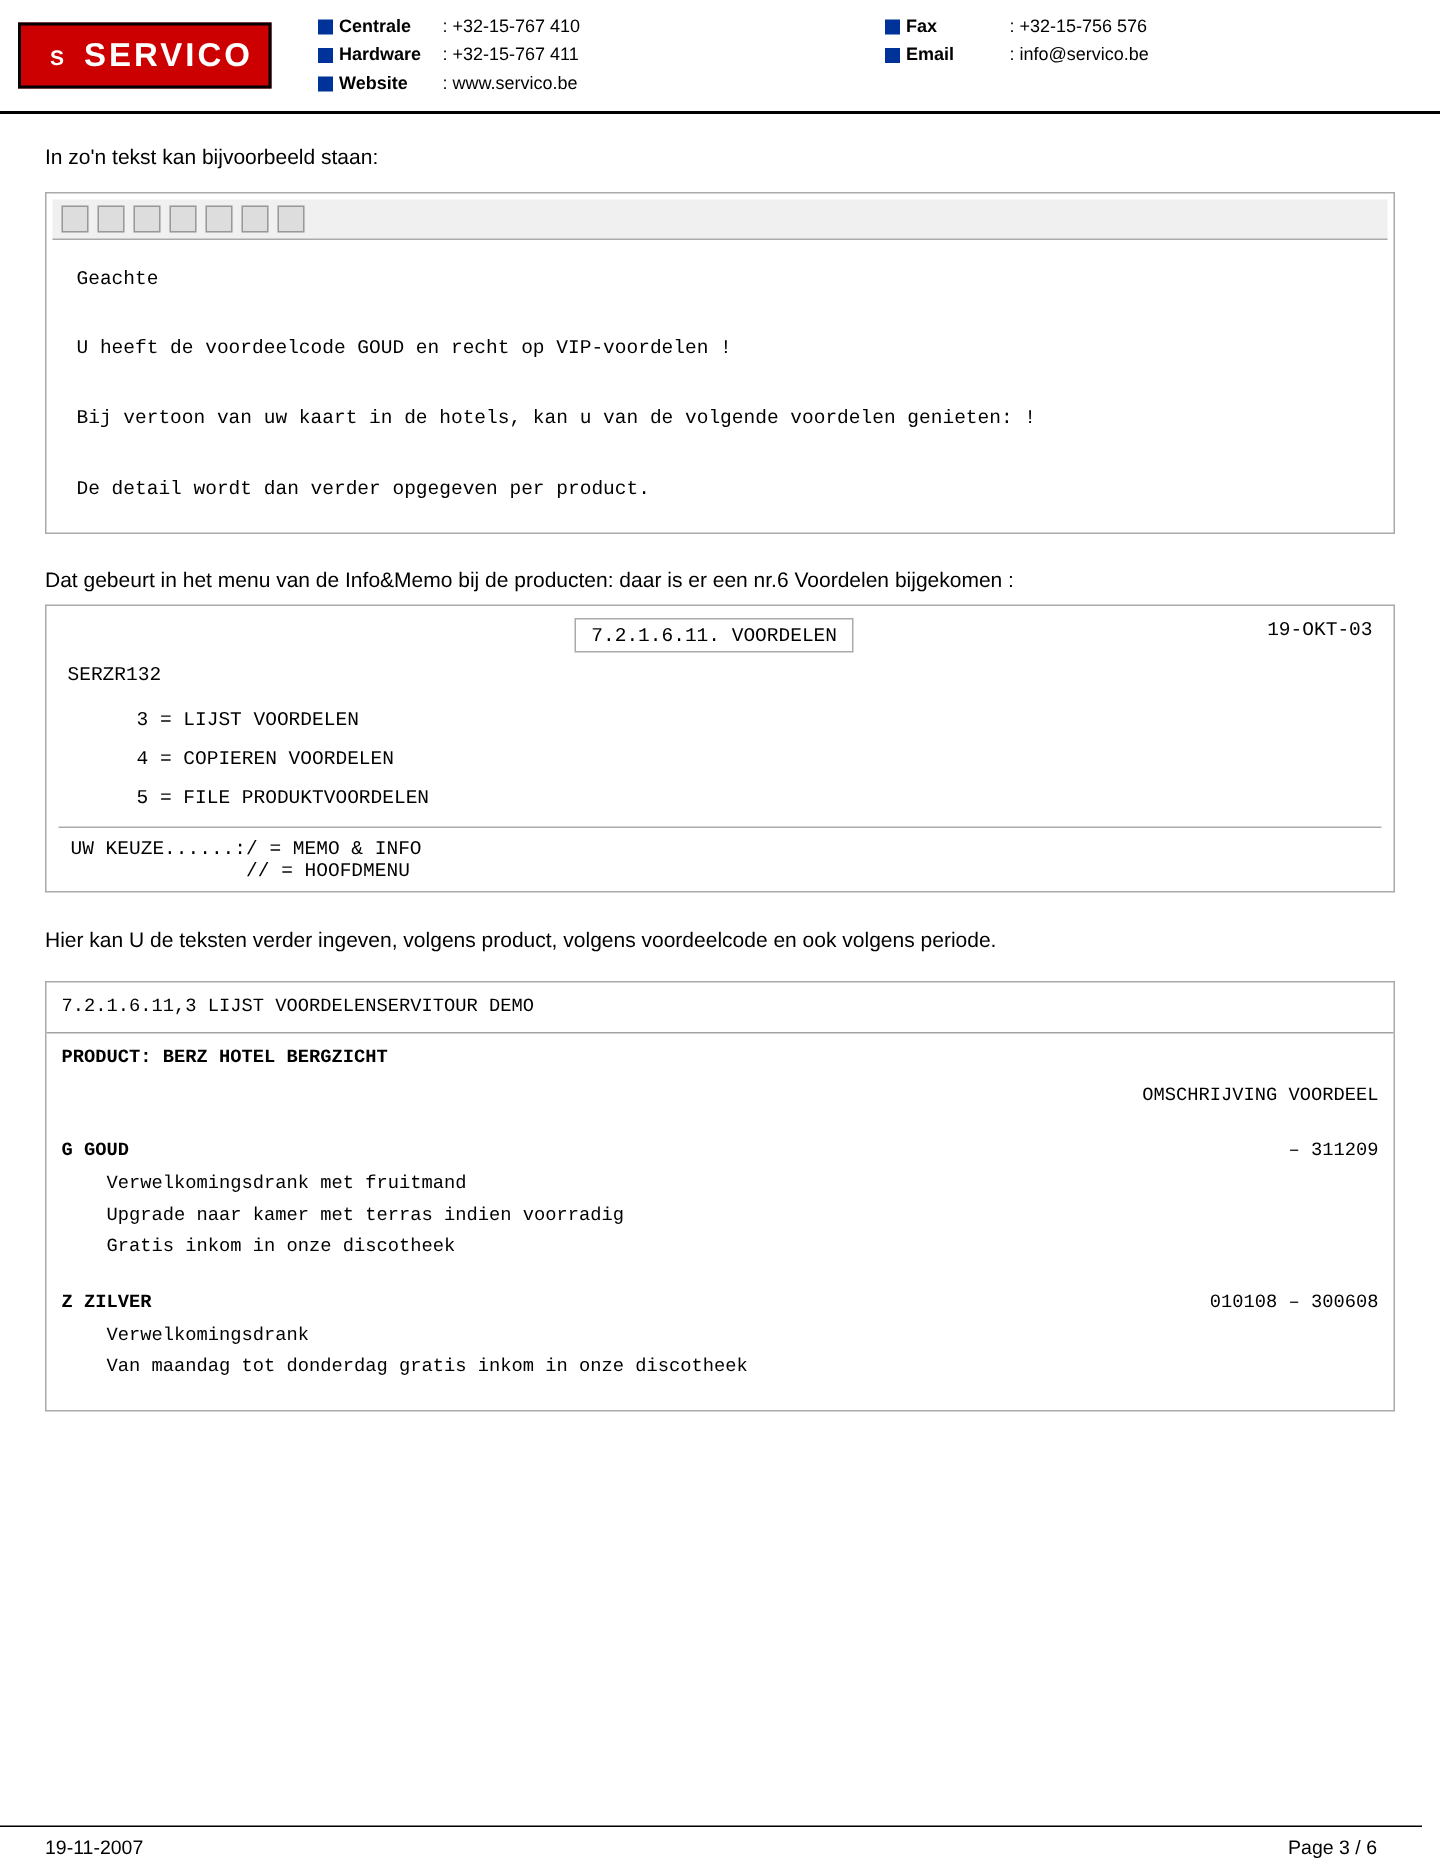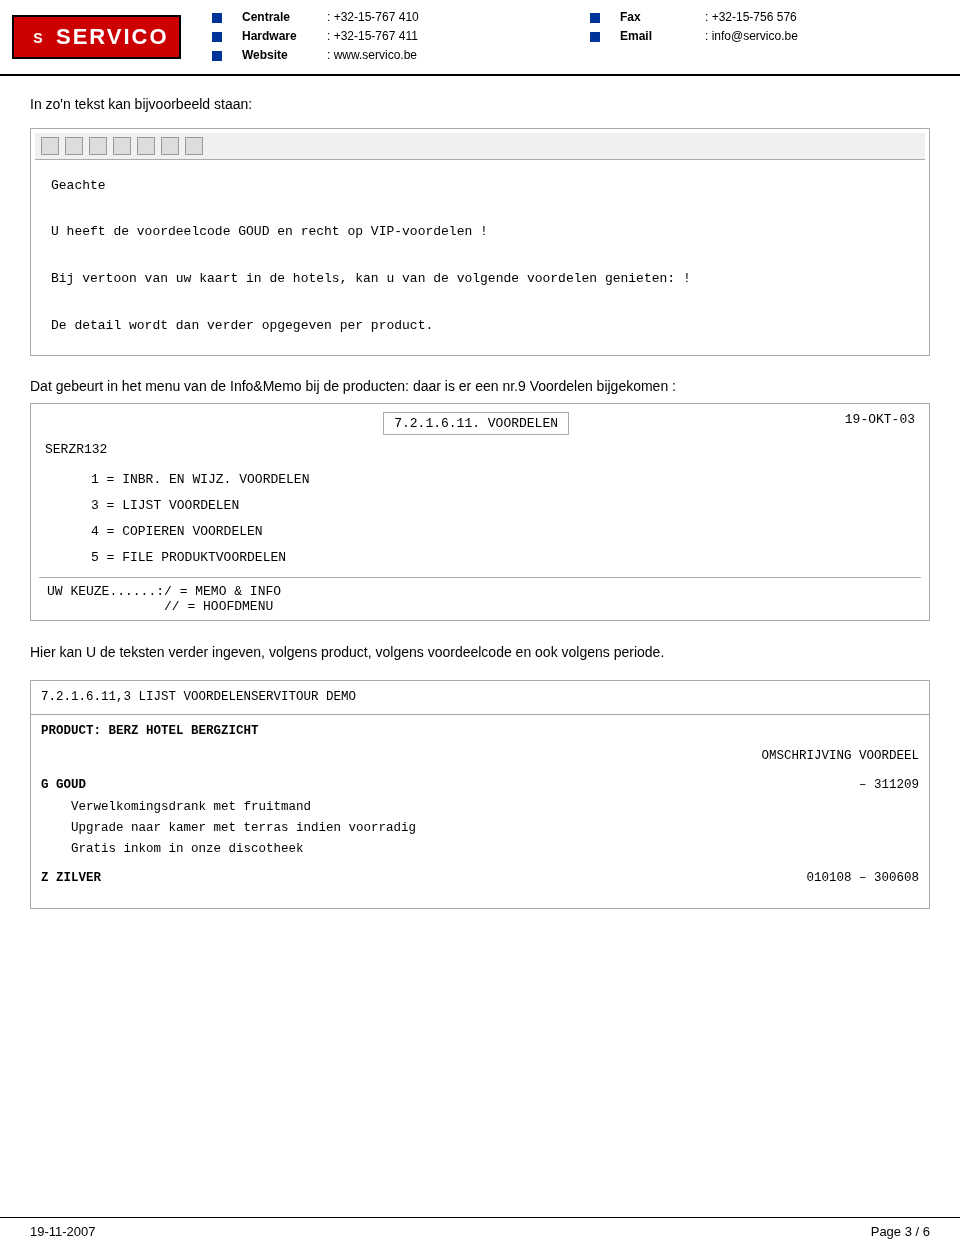--- a/index.html
+++ b/index.html
@@ -64,7 +64,7 @@
     .contact-row {
       display: flex;
       align-items: center;
-      gap: 20px;
+      gap: 4px;
       line-height: 1.6;
     }
 

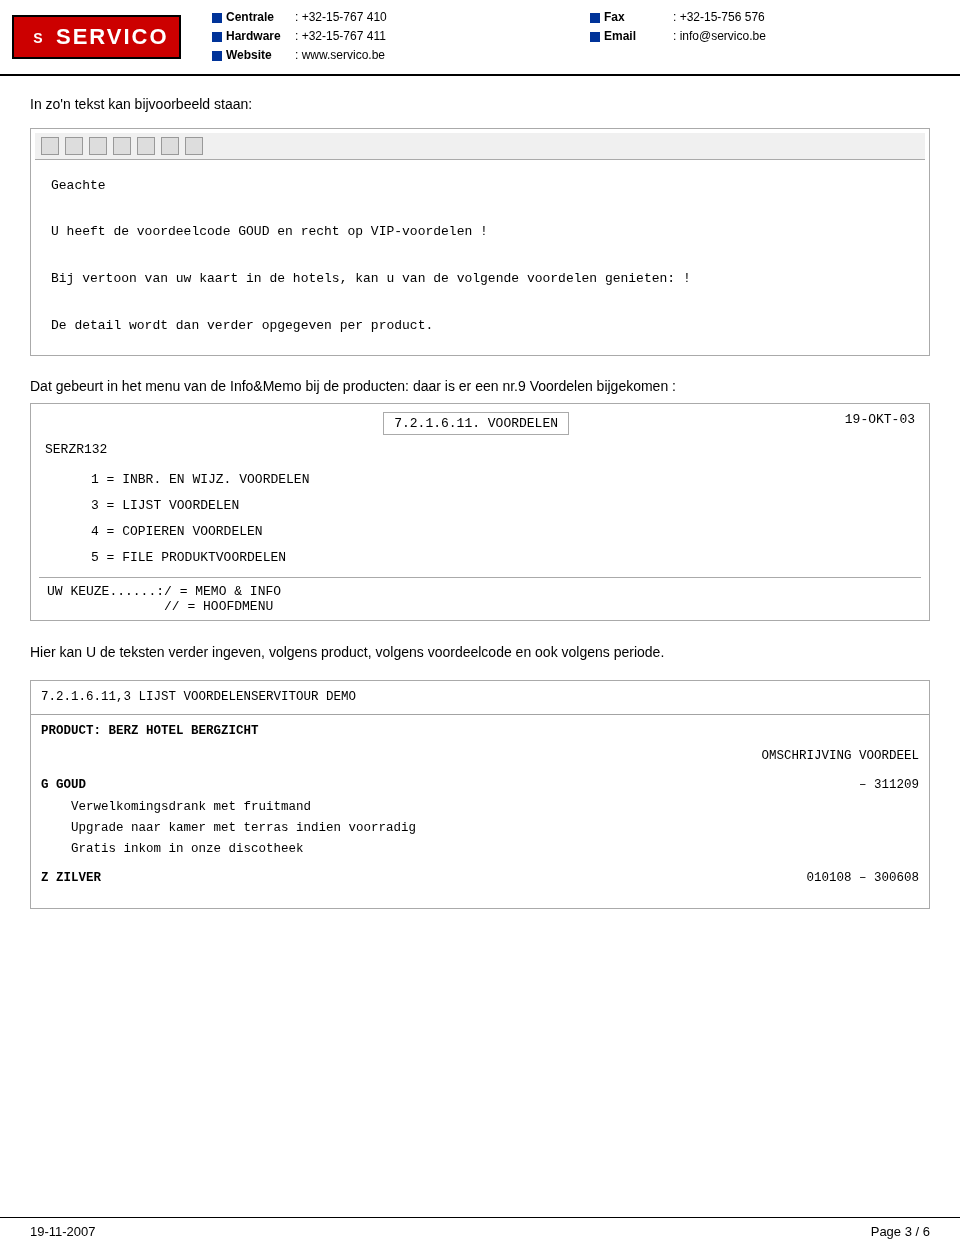--- a/index.html
+++ b/index.html
@@ -294,7 +294,7 @@
   </div>
 
   <p class="desc-text">
-    <span>Dat gebeurt in het menu van de Info&amp;Memo bij de producten:  daar is er een nr.</span><span>9 Voordelen bijgekomen :</span>
+    <span>Dat gebeurt in het menu van de Info&amp;Memo bij de producten:  daar is er een nr.</span><span>6 Voordelen bijgekomen :</span>
   </p>
 
   <div class="screen-outer-box">

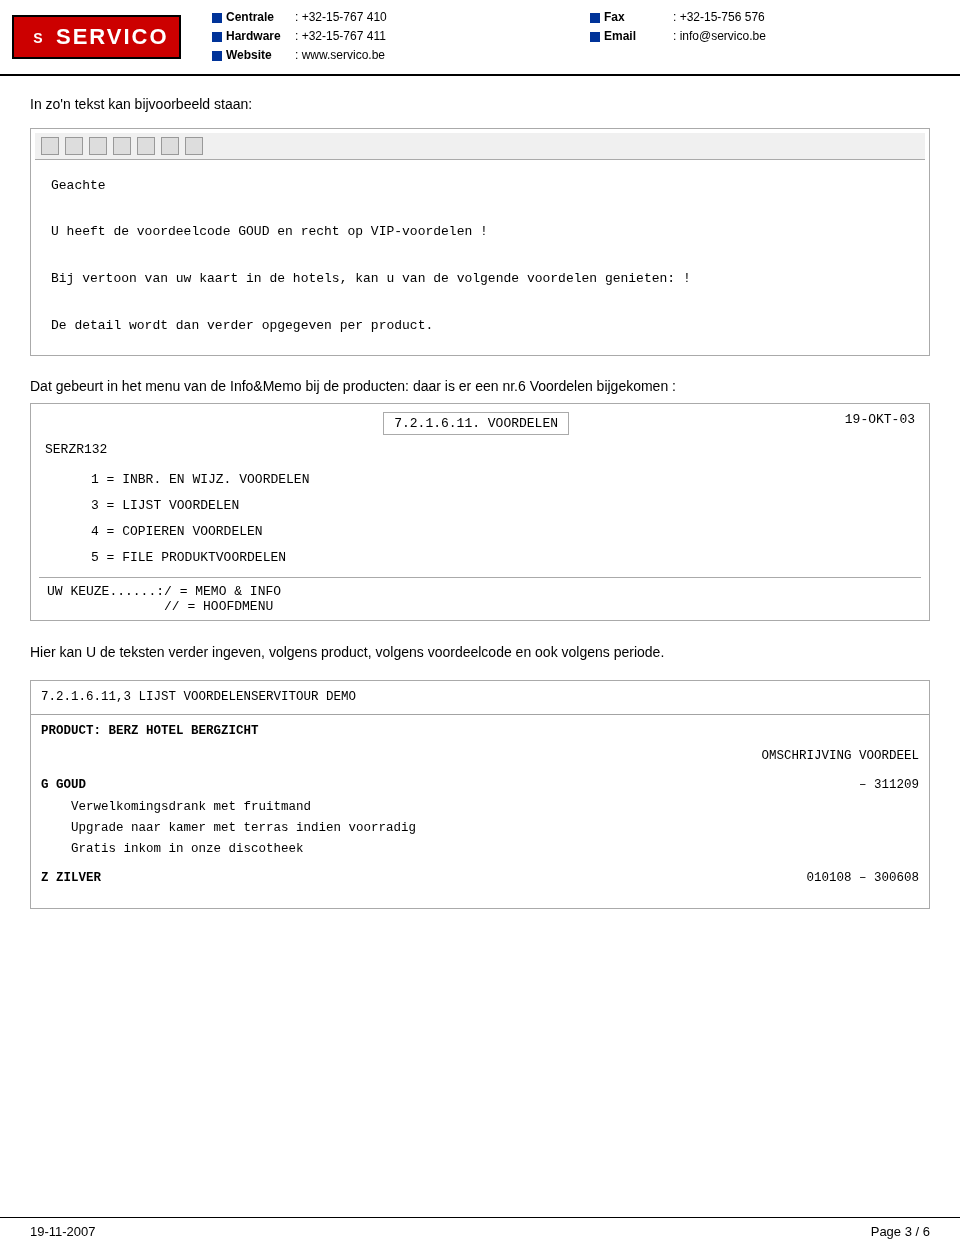--- a/index.html
+++ b/index.html
@@ -310,7 +310,6 @@
     </div>
 
     <div class="screen-menu-area">
-      <div>1 = INBR. EN WIJZ. VOORDELEN</div>
       <div>3 = LIJST VOORDELEN</div>
       <div>4 = COPIEREN VOORDELEN</div>
       <div>5 = FILE PRODUKTVOORDELEN</div>

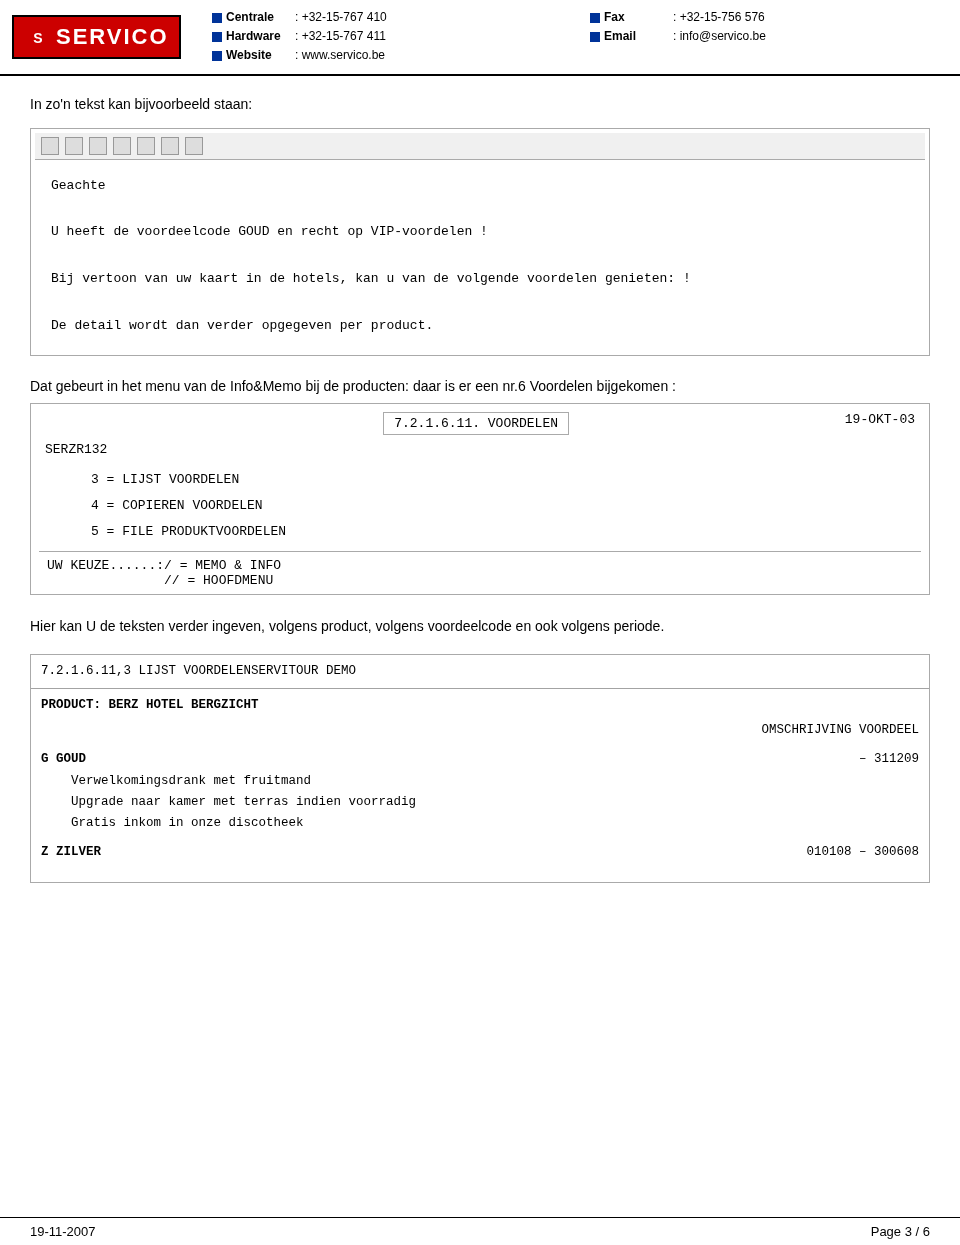--- a/index.html
+++ b/index.html
@@ -181,6 +181,7 @@
     .data-box-category {
       display: flex;
       justify-content: space-between;
+      margin-top: 16px;
     }
 
     .data-box-cat-label {

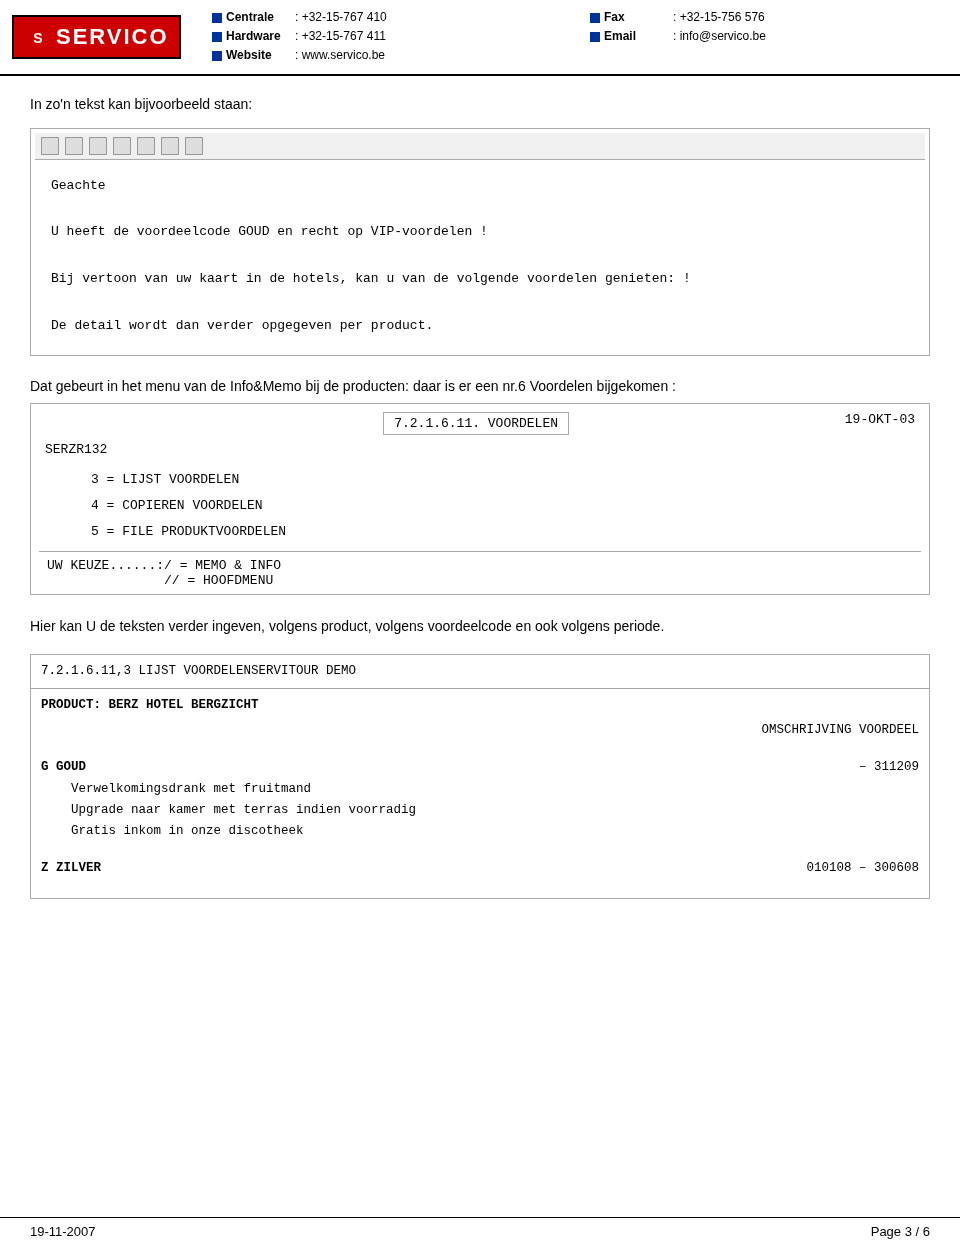--- a/index.html
+++ b/index.html
@@ -353,6 +353,10 @@
           <span class="data-box-cat-label">Z ZILVER</span>
           <span>010108  –  300608</span>
         </div>
+        <div class="data-box-items">
+          <div>Verwelkomingsdrank</div>
+          <div>Van maandag tot donderdag gratis inkom in onze discotheek</div>
+        </div>
       </div>
 
     </div>

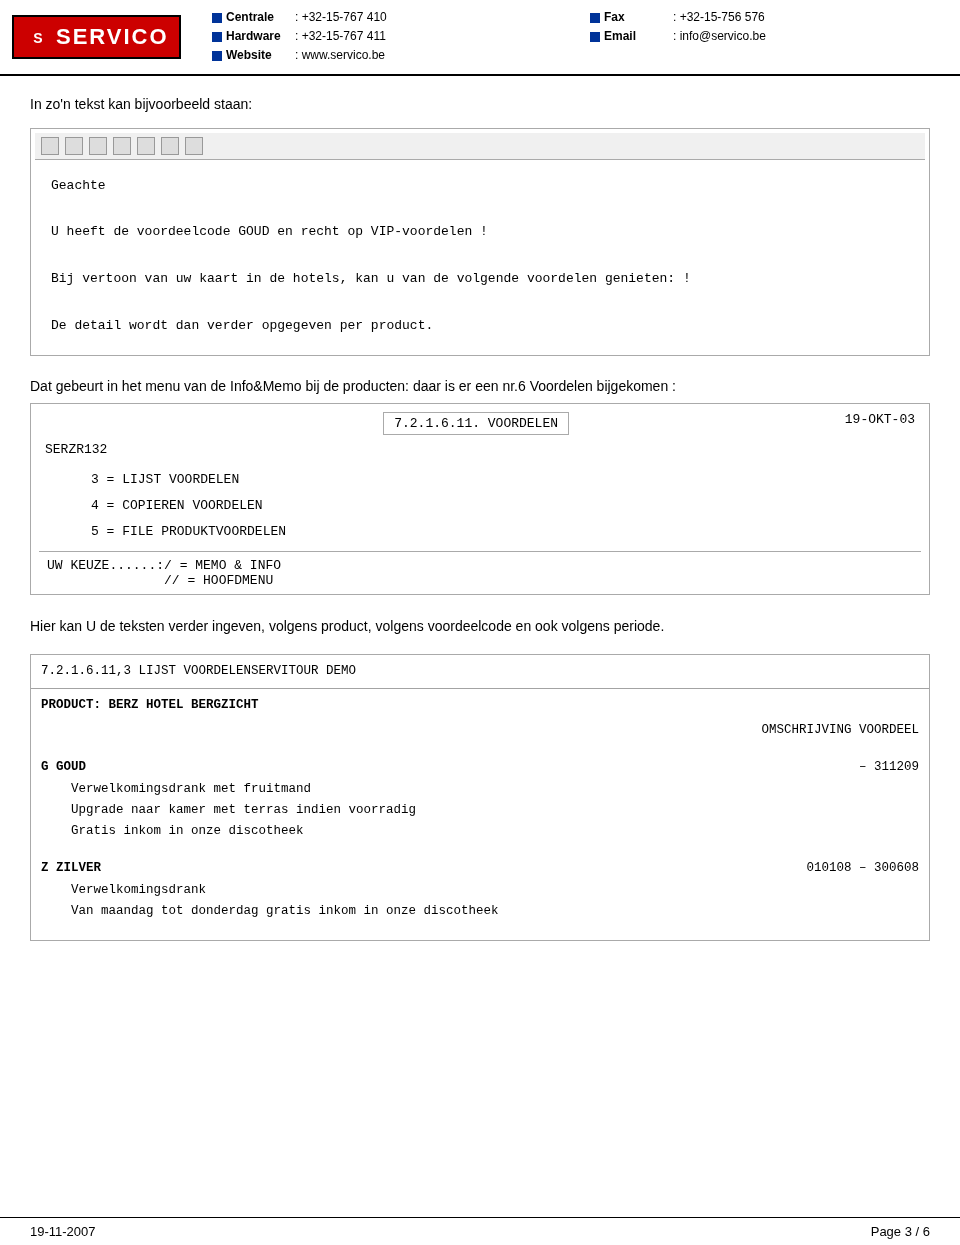--- a/index.html
+++ b/index.html
@@ -197,7 +197,7 @@
       position: absolute;
       bottom: 0;
       left: 0;
-      right: 0;
+      right: 12px;
       border-top: 1px solid #000;
       display: flex;
       justify-content: space-between;

